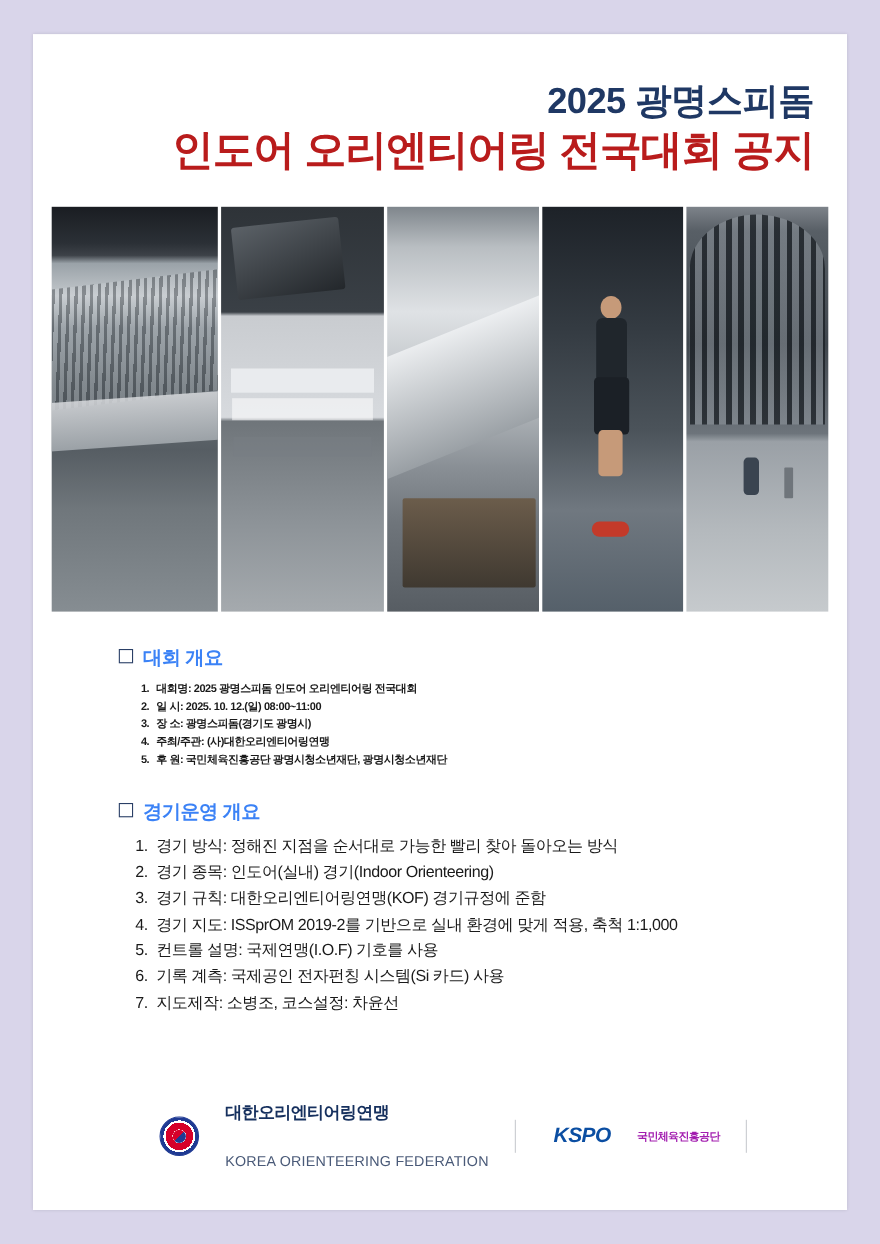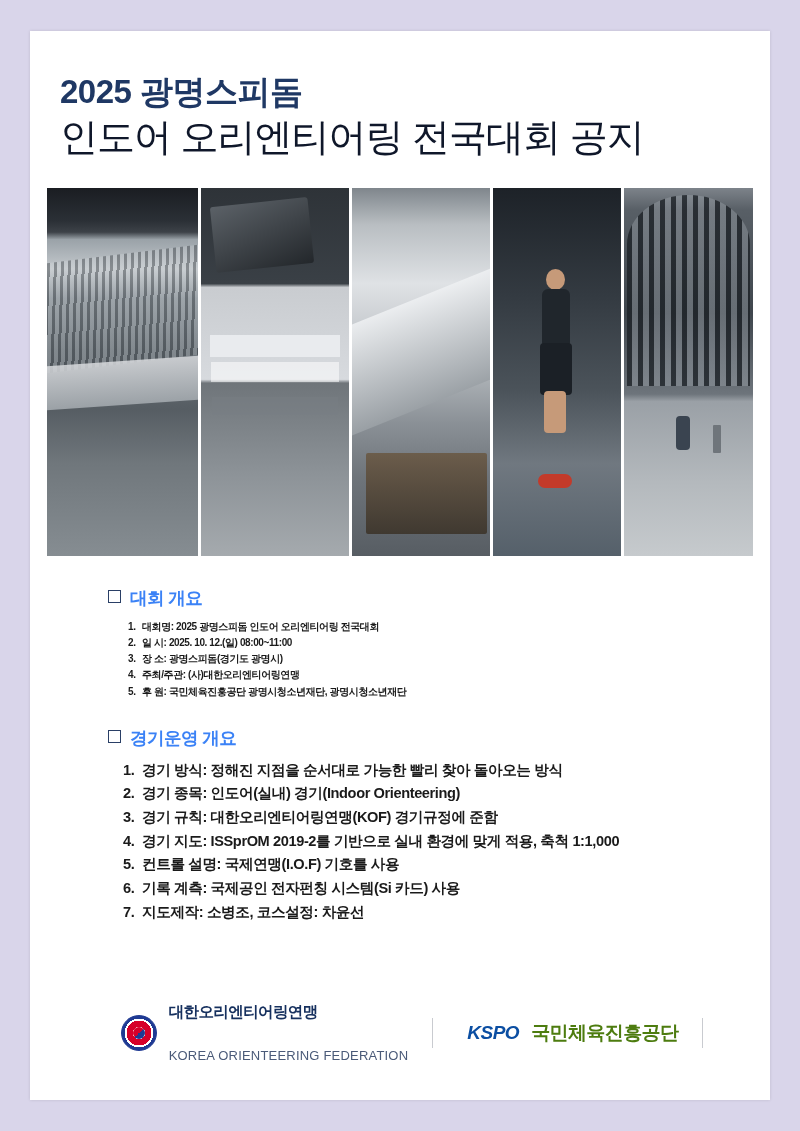--- a/index.html
+++ b/index.html
@@ -26,7 +26,7 @@
   
   .title-block {
     padding: 40px 30px 18px 30px;
-    text-align: left;
+    text-align: right;
   }
   .title-line-1 {
     font-size: 33px;

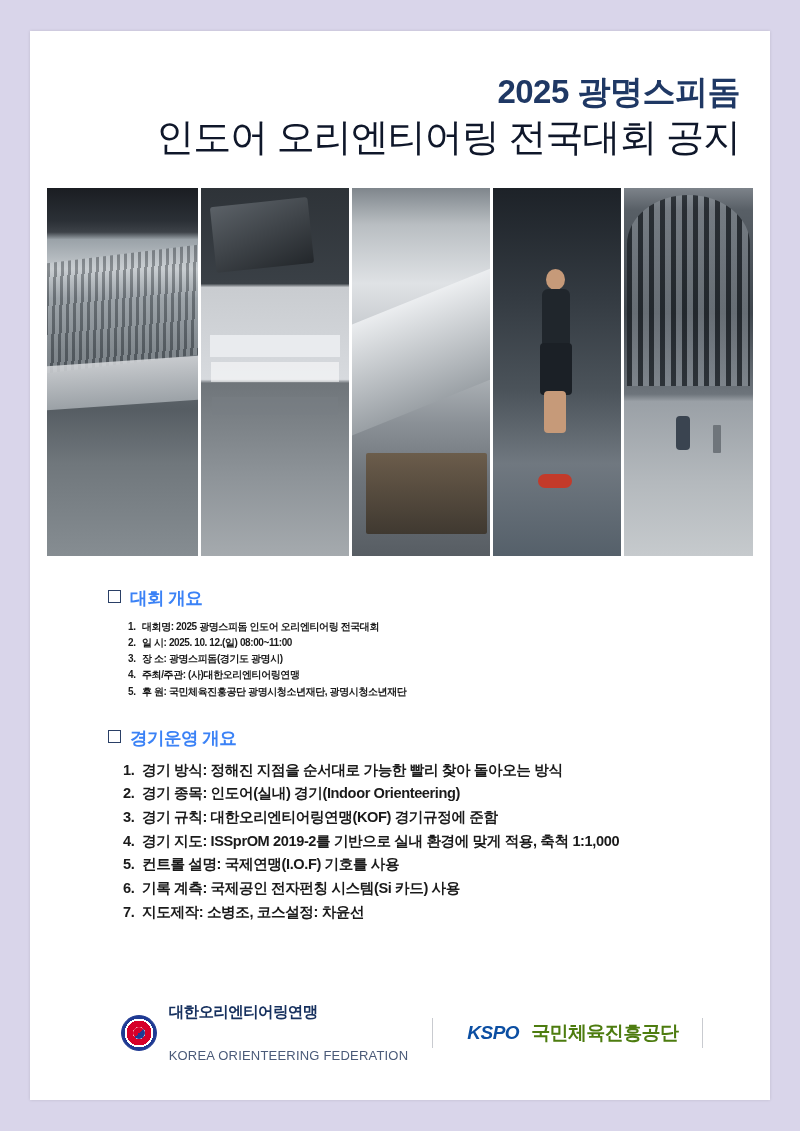--- a/index.html
+++ b/index.html
@@ -37,8 +37,8 @@
   }
   .title-line-2 {
     font-size: 38px;
-    font-weight: normal;
-    color: #0f172a;
+    font-weight: bold;
+    color: #b91c1c;
     letter-spacing: -1px;
     line-height: 1.25;
     margin-top: 2px;

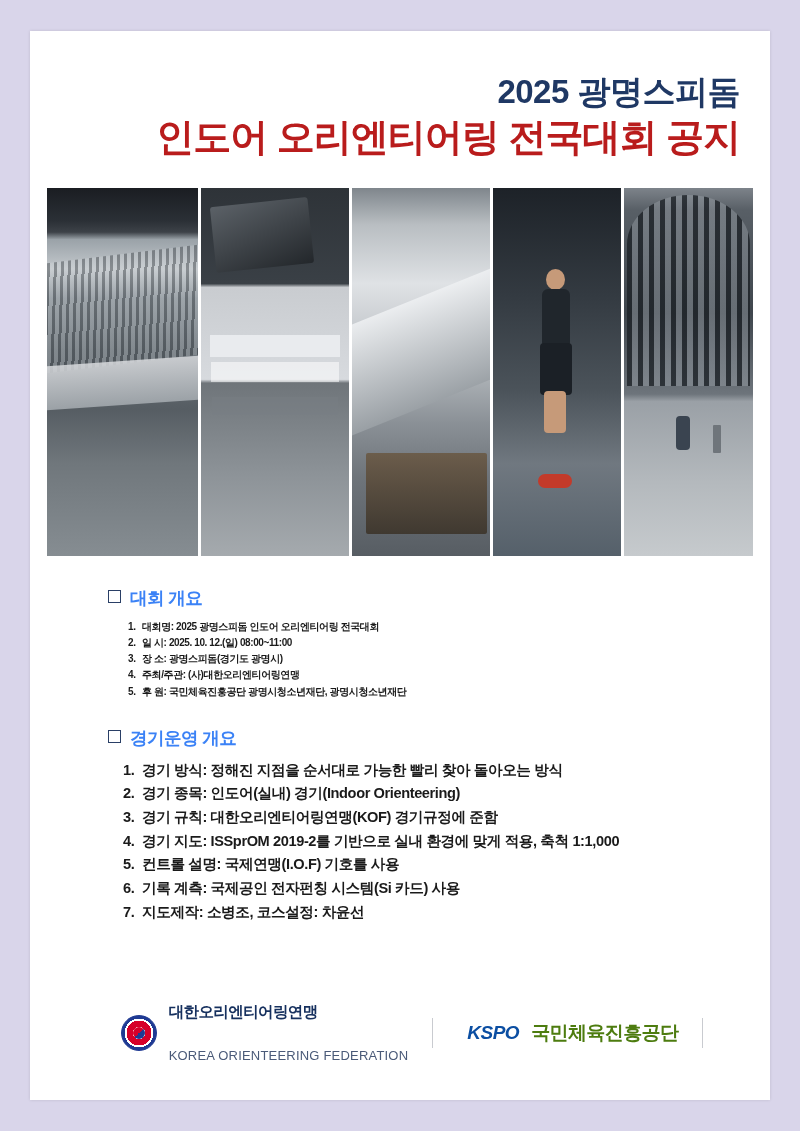--- a/index.html
+++ b/index.html
@@ -210,7 +210,6 @@
     line-height: 1.62;
     letter-spacing: -0.4px;
     padding-left: 4px;
-    font-weight: bold;
   }
   ol.items.bold li {
     font-weight: bold;

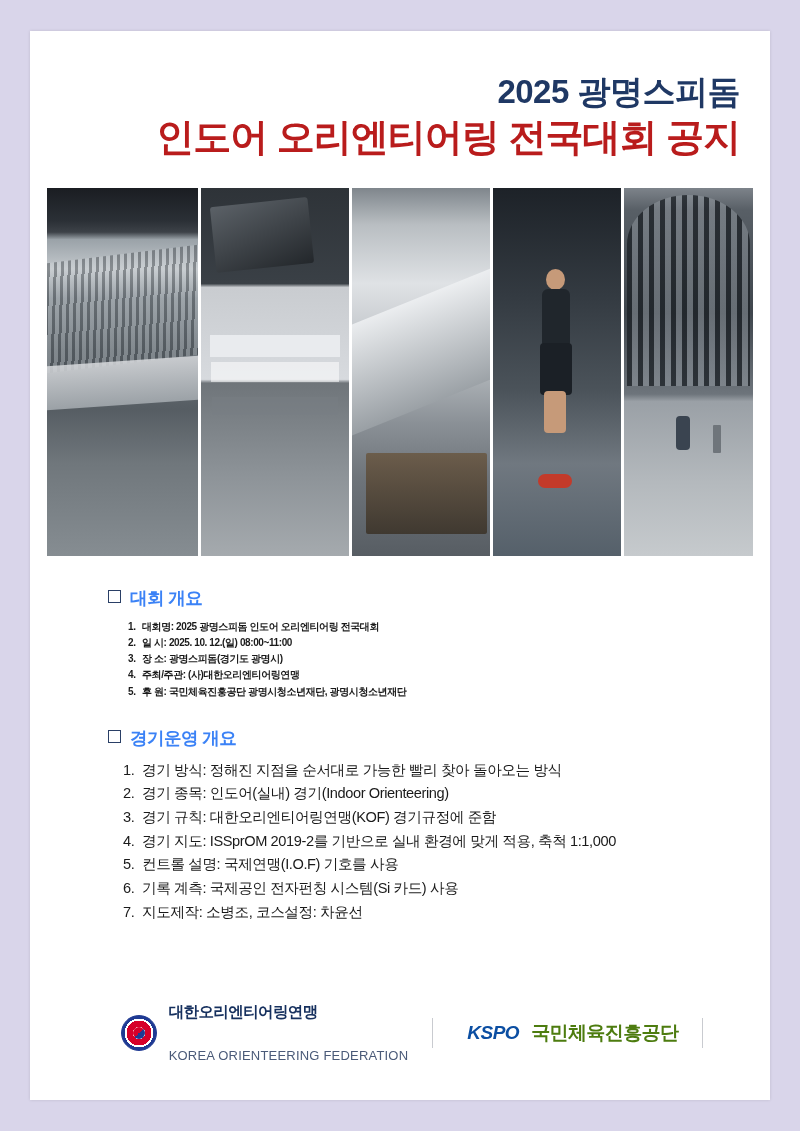--- a/index.html
+++ b/index.html
@@ -229,7 +229,7 @@
   .logo {
     display: flex;
     align-items: center;
-    gap: 12px;
+    gap: 24px;
     padding: 0 24px;
   }
   .divider {

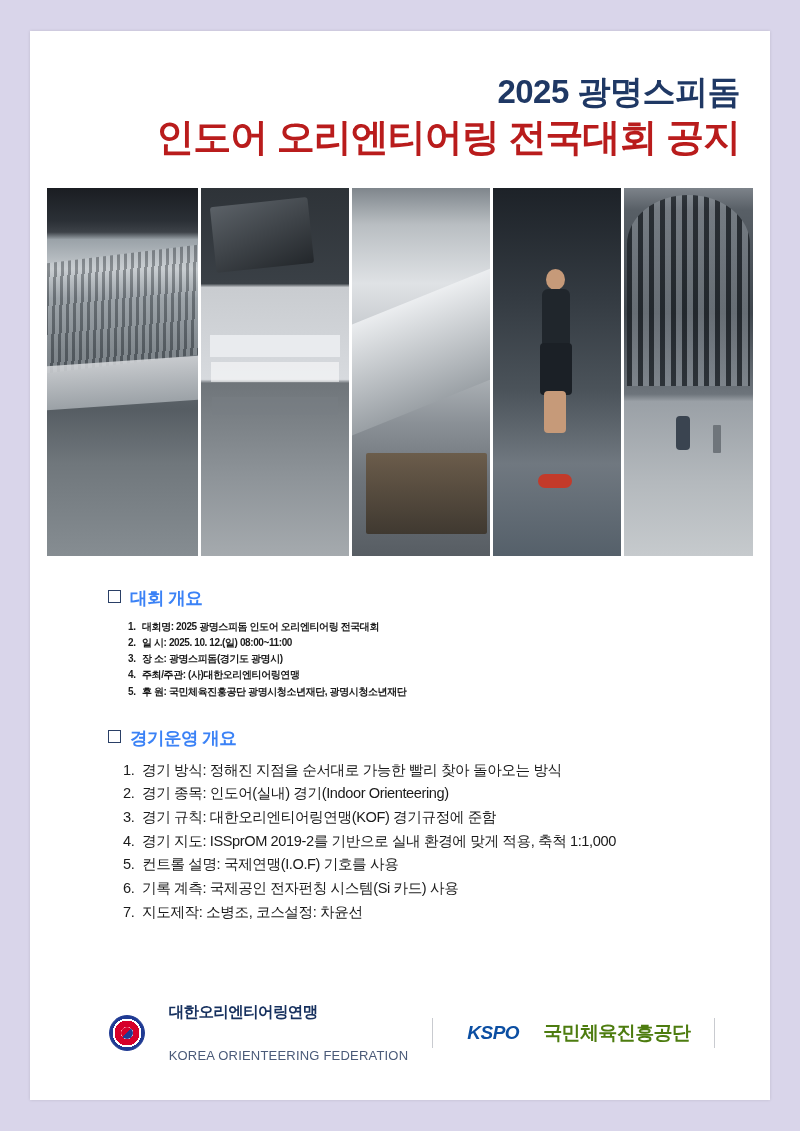--- a/index.html
+++ b/index.html
@@ -260,7 +260,7 @@
     font-size: 19px; font-weight: bold; font-style: italic; color: #0b4ea2; letter-spacing: -0.5px; margin-left: 10px;
   }
   .kspo-name {
-    font-size: 19px; font-weight: bold; color: #4d7c0f; letter-spacing: -0.6px;
+    font-size: 10px; font-weight: bold; color: #a21caf; letter-spacing: -0.6px;
   }
   .mark-gm {
     width: 36px; height: 36px; position: relative;

